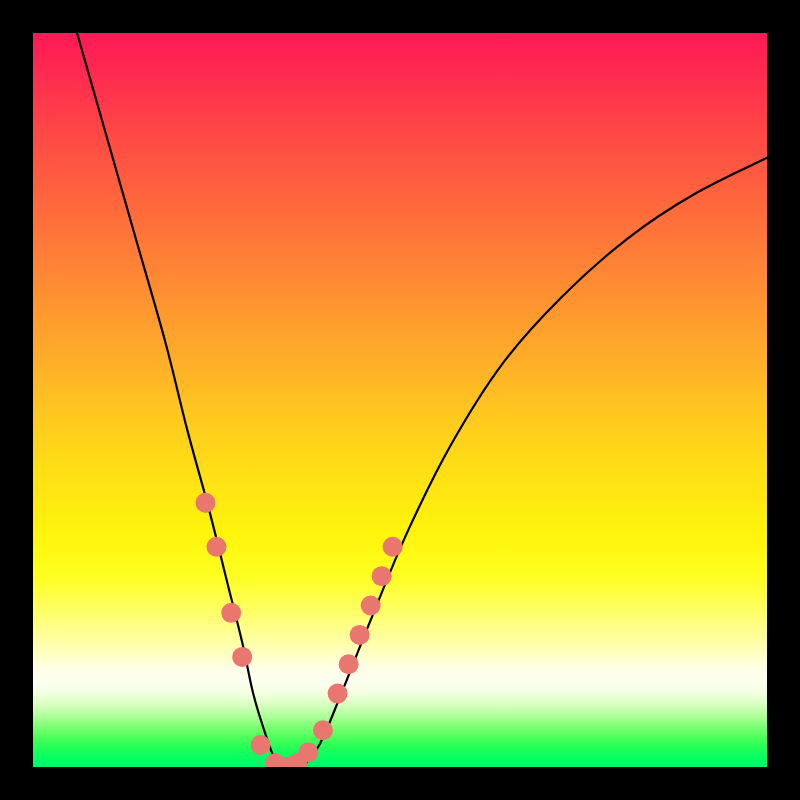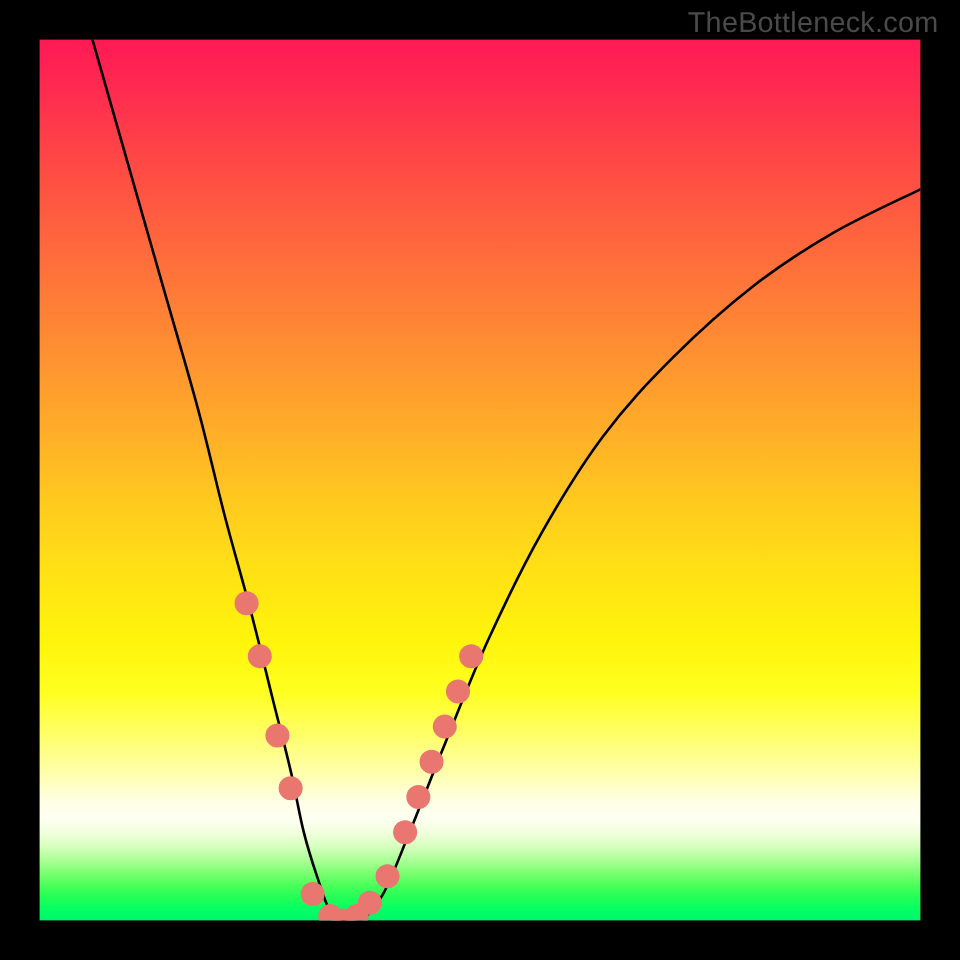--- a/index.html
+++ b/index.html
@@ -72,7 +72,6 @@
 <body>
 
 <div class="frame">
-  <div class="watermark">TheBottleneck.com</div>
 
   <div class="plot">
     <svg class="curve" viewBox="0 0 734 734" preserveAspectRatio="none">

